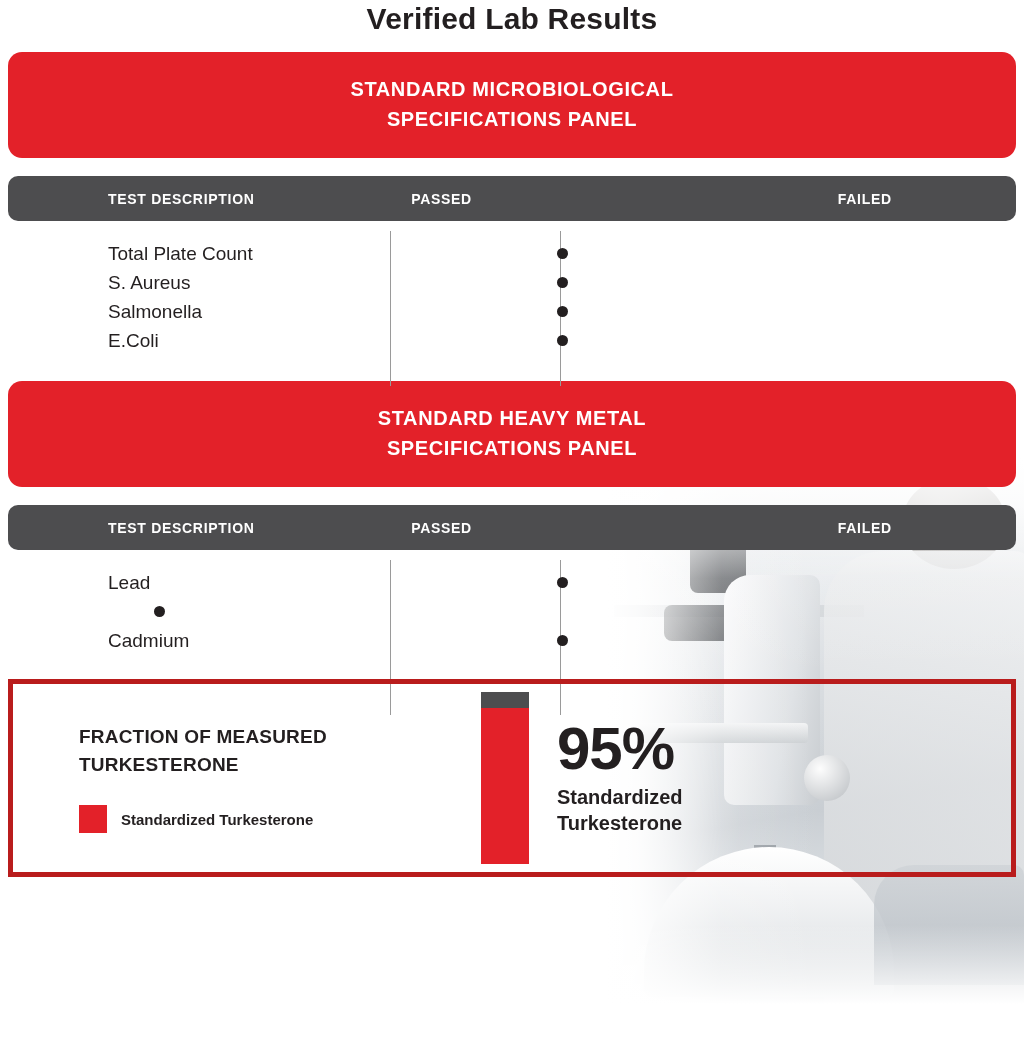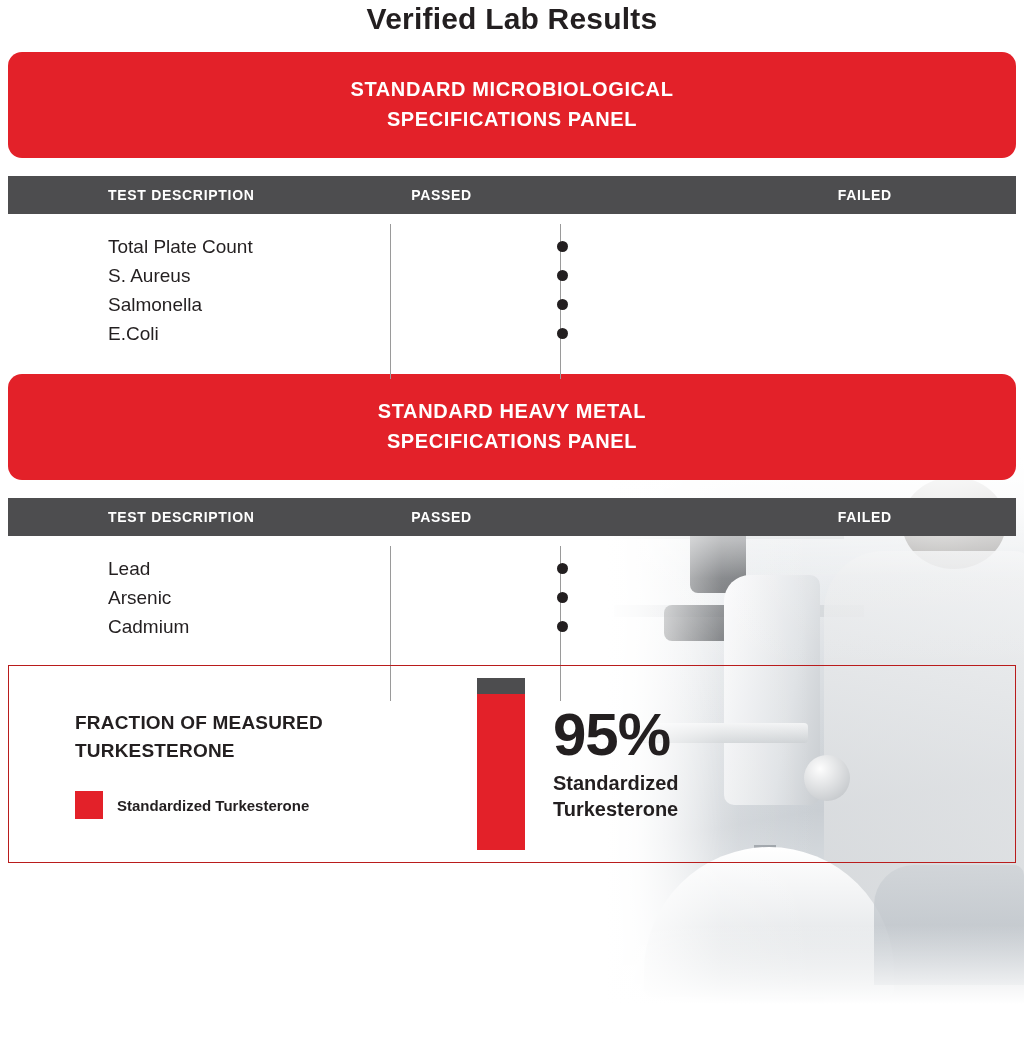--- a/index.html
+++ b/index.html
@@ -152,12 +152,13 @@
     margin: 18px 8px 0 8px;
     background: #4d4d4f;
     color: #ffffff;
-    height: 38px;
+    height: 45px;
     display: flex;
     align-items: center;
     font-size: 14px;
     font-weight: bold;
     letter-spacing: .7px;
+    border-radius: 10px;
   }
   .col-desc { width: 40%; padding-left: 100px; }
   .col-pass { width: 30%; }

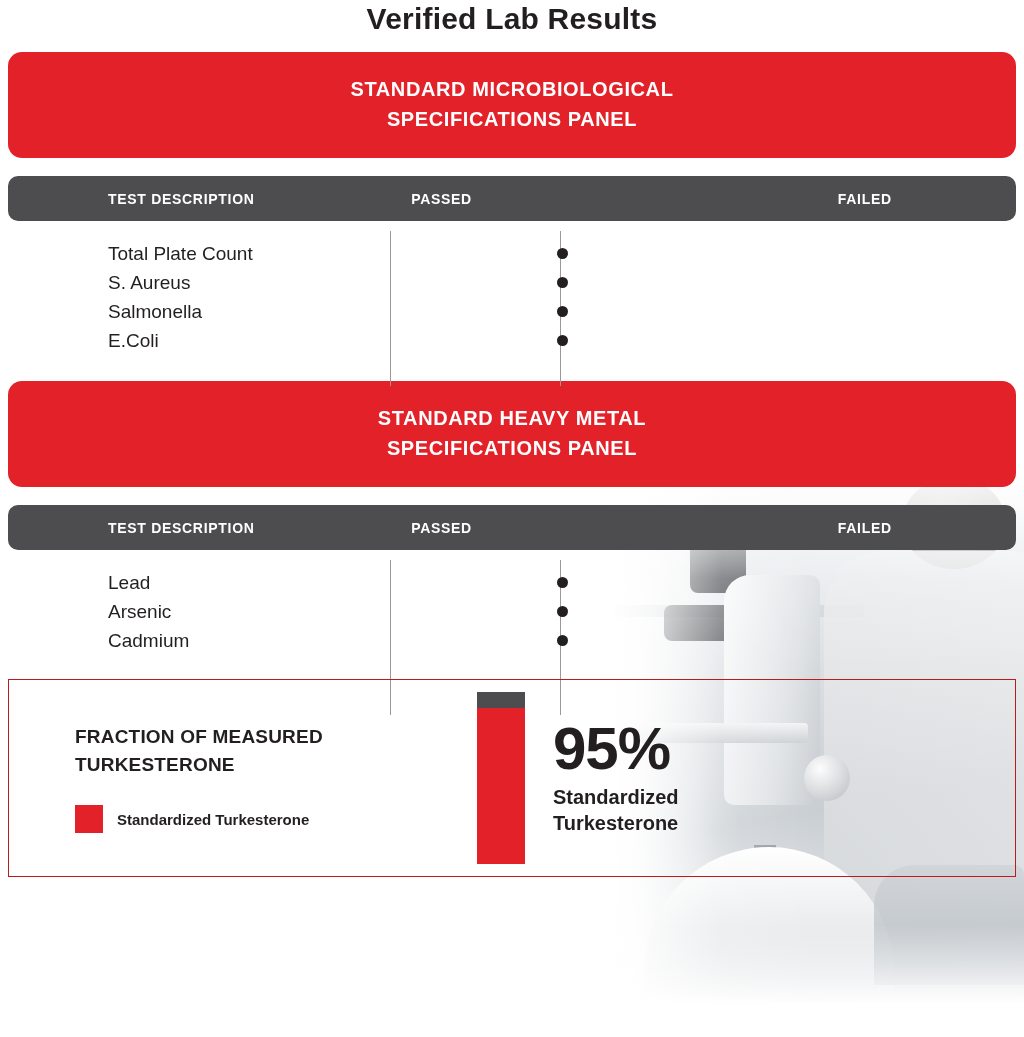--- a/index.html
+++ b/index.html
@@ -366,7 +366,6 @@
           <div class="fail"></div>
         </div>
         <div class="row">
-          <div class="desc">Arsenic</div>
           <div class="pass">
               <span class="dot"></span>
             </div>

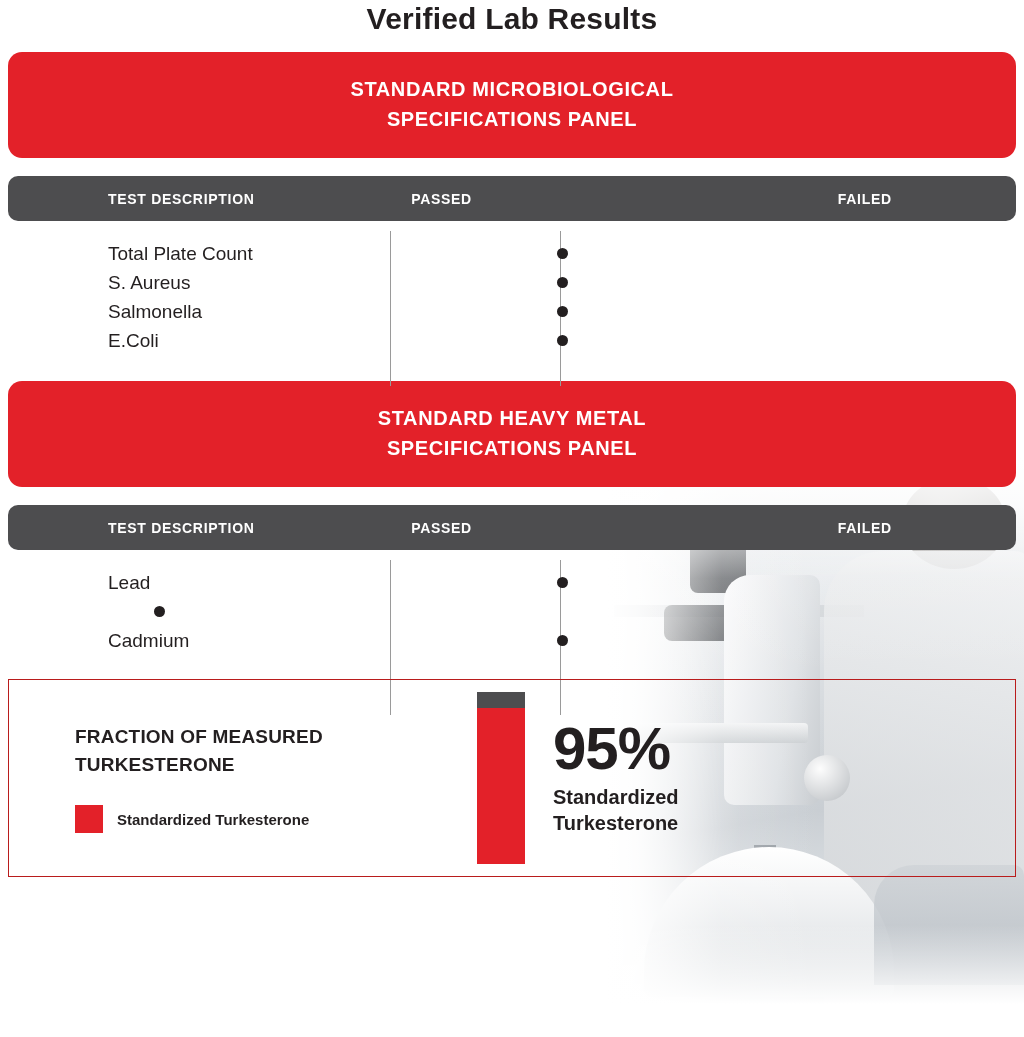--- a/index.html
+++ b/index.html
@@ -202,7 +202,7 @@
   .fraction-box {
     position: relative;
     margin: 14px 8px 8px 8px;
-    border: 1px solid #b91c1c;
+    border: 5px solid #b91c1c;
     height: 198px;
     background: transparent;
     display: flex;

